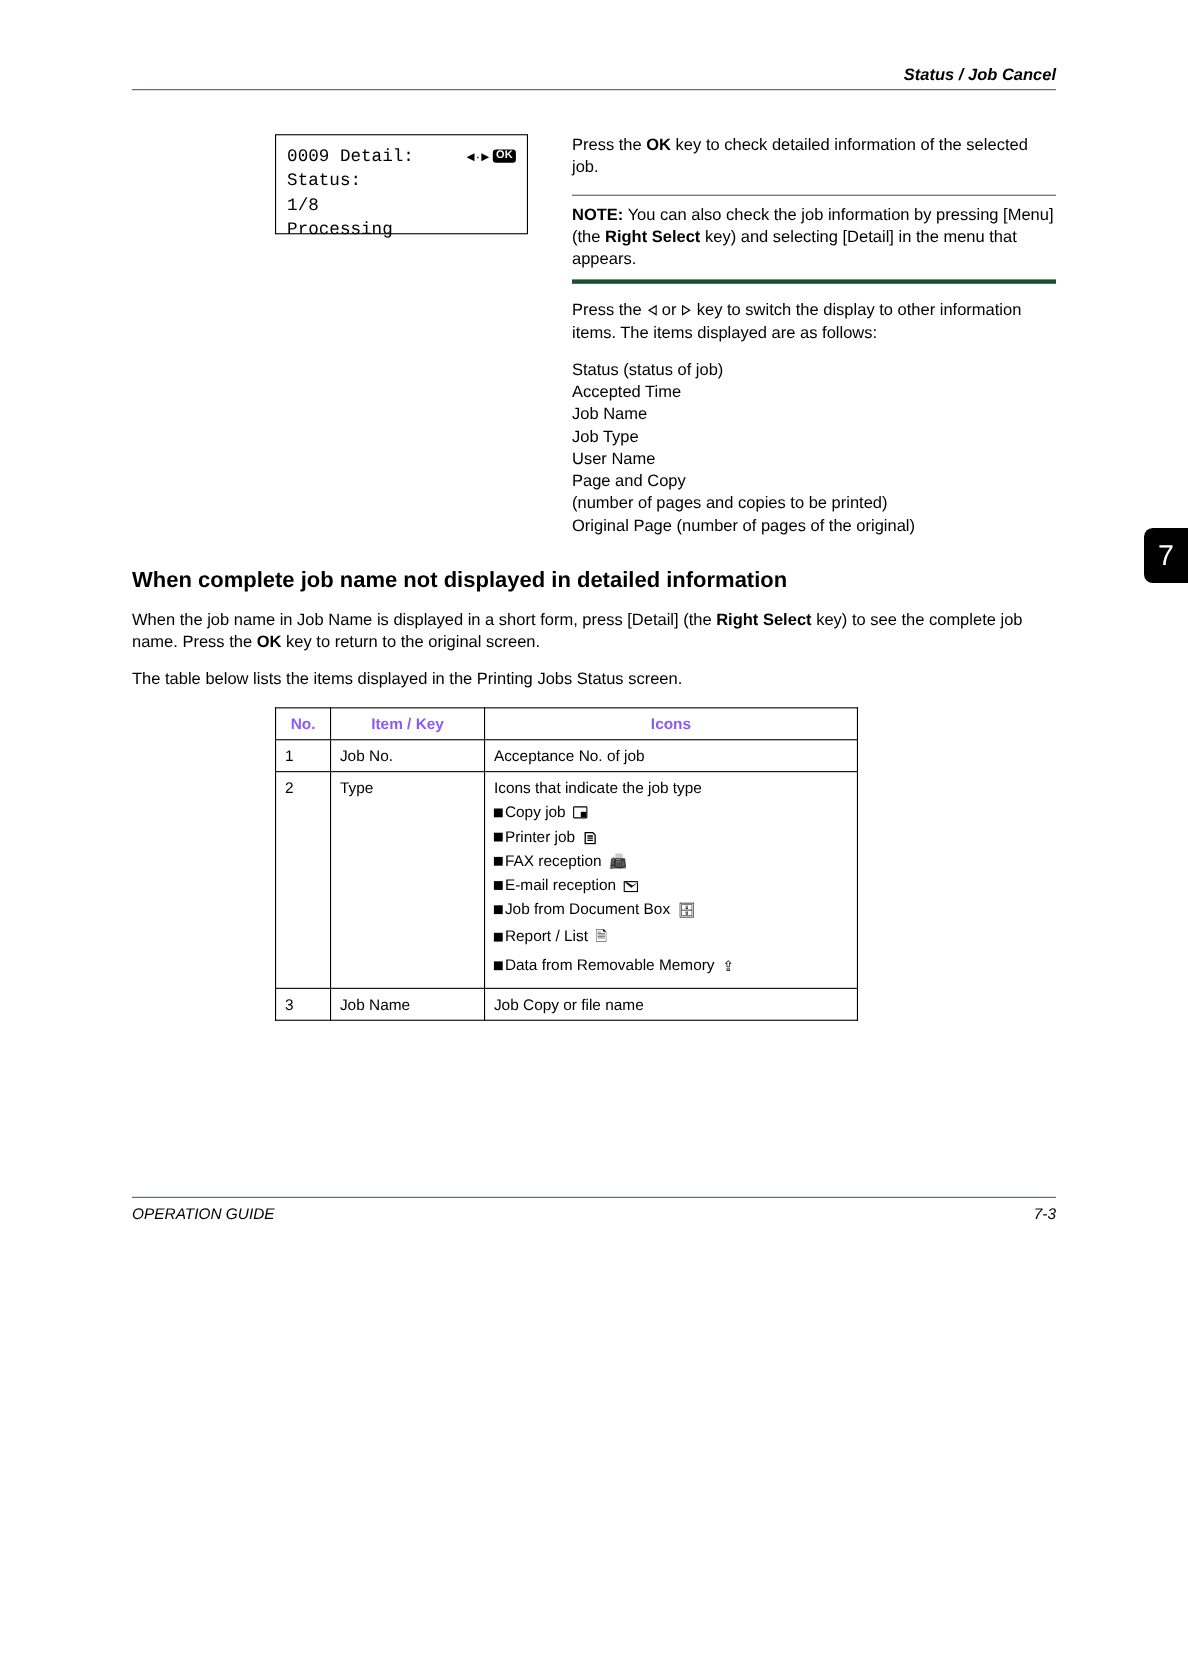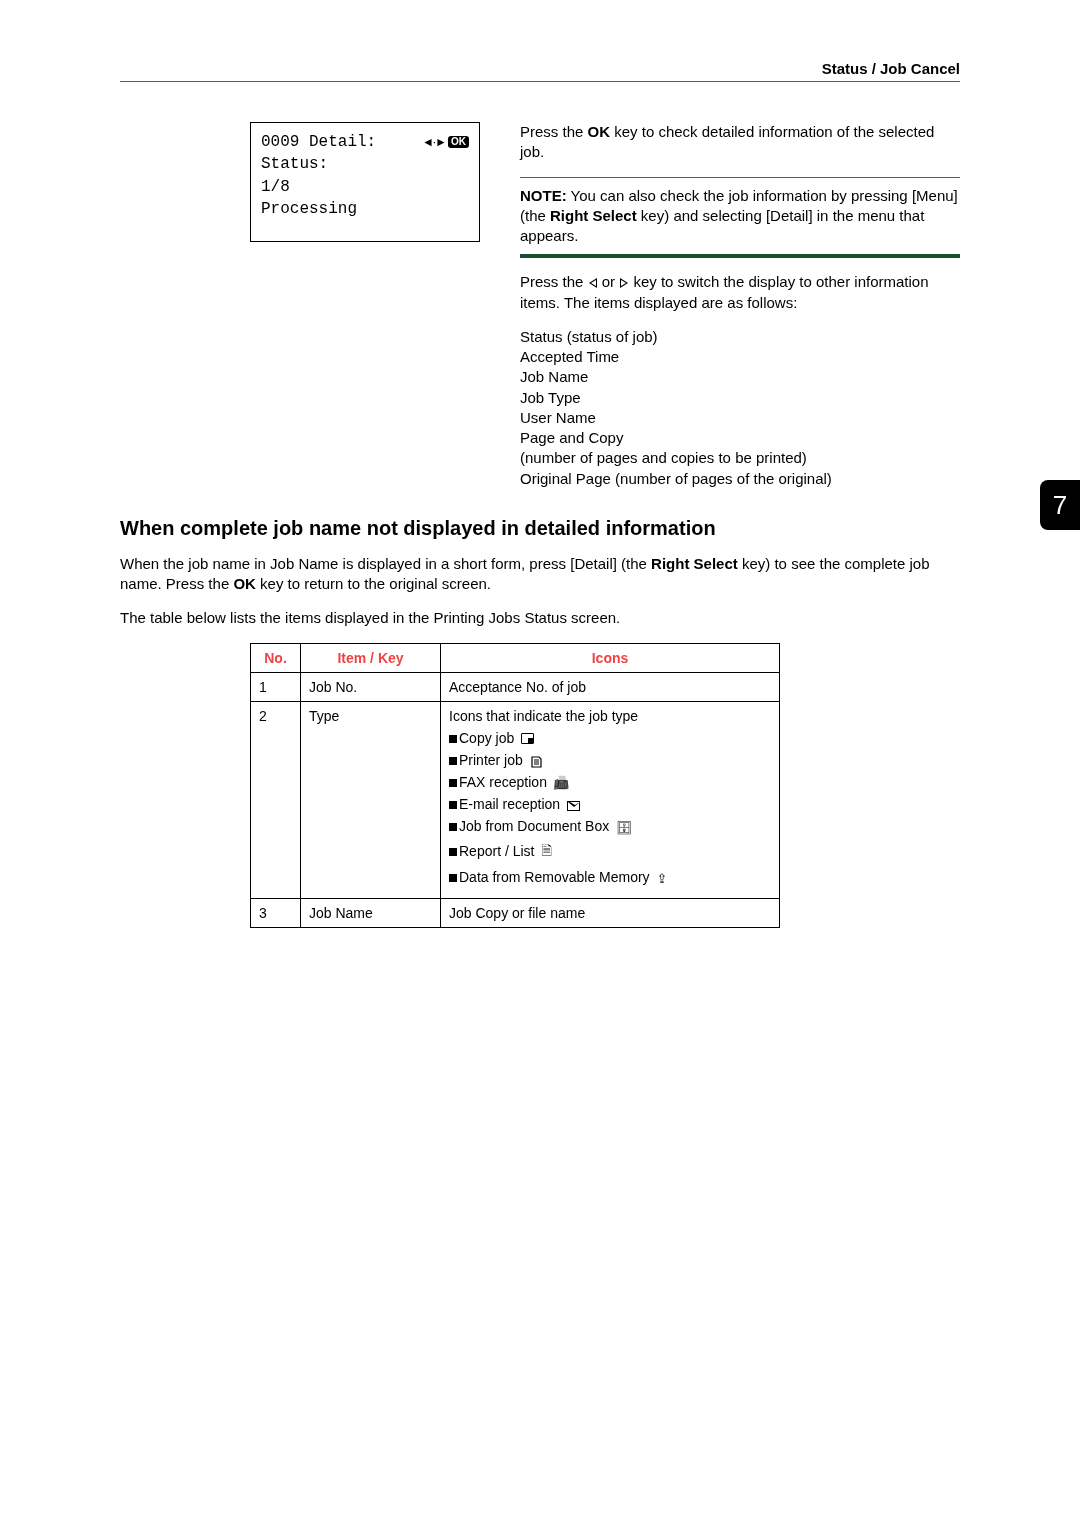--- a/index.html
+++ b/index.html
@@ -19,6 +19,7 @@
   }
   .header-title {
     text-align: right;
+    font-style: italic;
     font-weight: bold;
     font-size: 15px;
     padding-bottom: 4px;

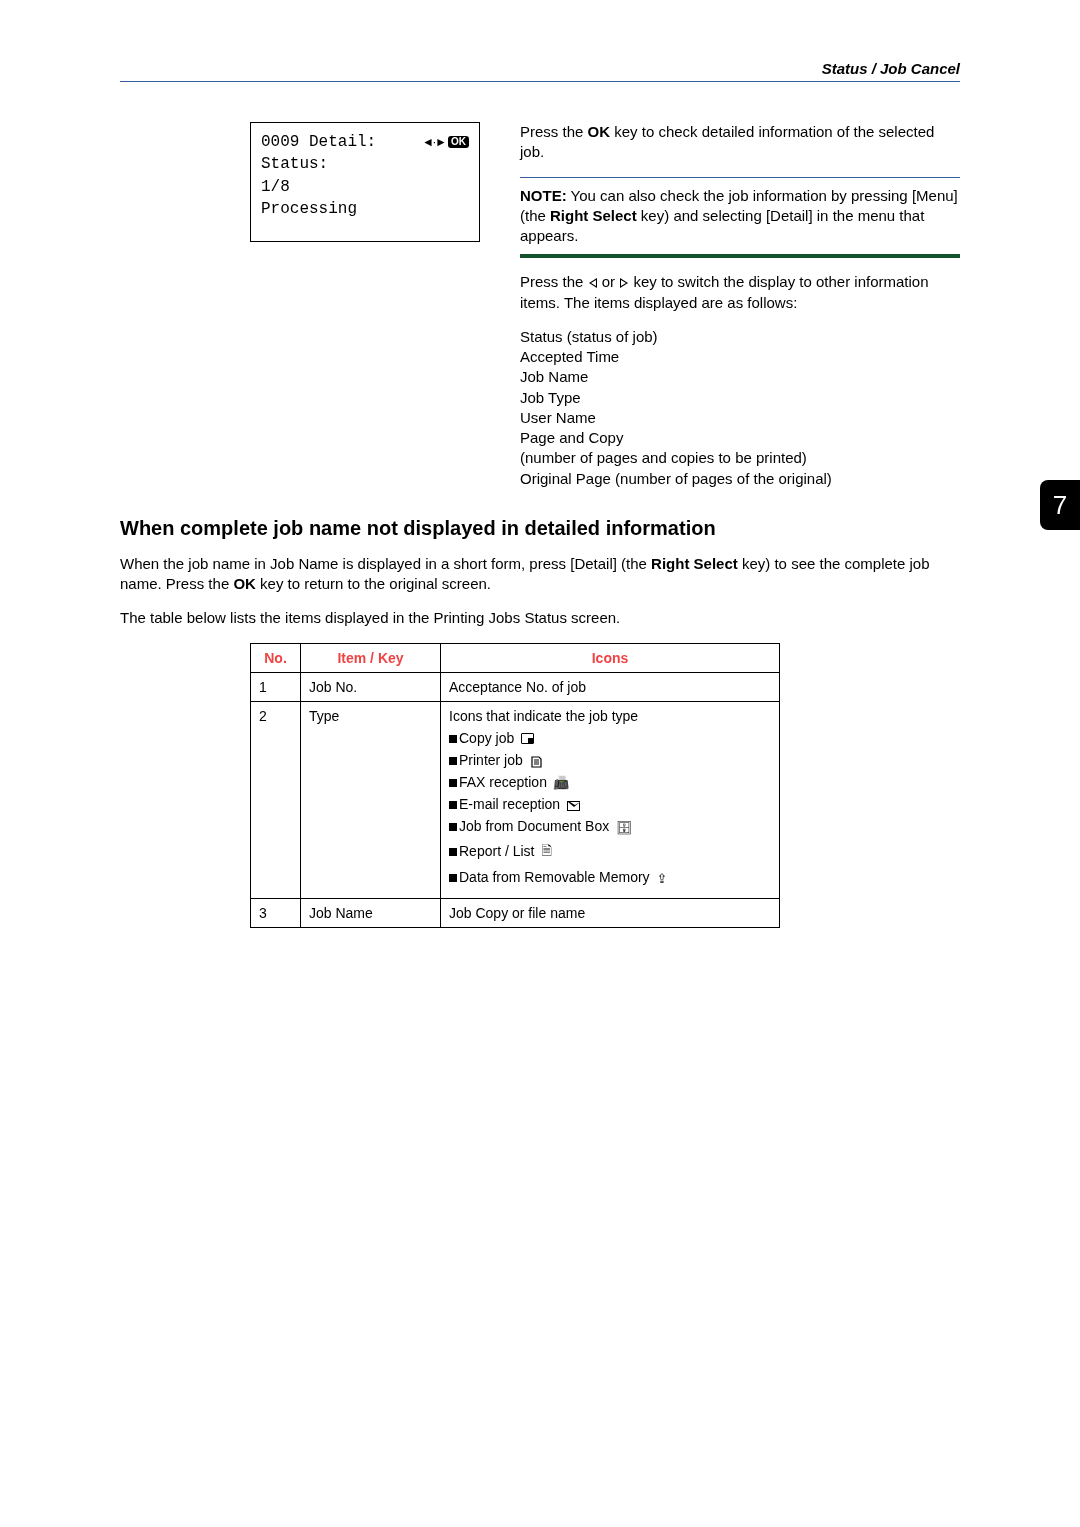--- a/index.html
+++ b/index.html
@@ -34,7 +34,7 @@
   .lcd-box {
     border: 1px solid #000;
     width: 230px;
-    height: 120px;
+    height: 91px;
     padding: 8px 10px;
     font-family: "Courier New", Courier, monospace;
     font-size: 16px;

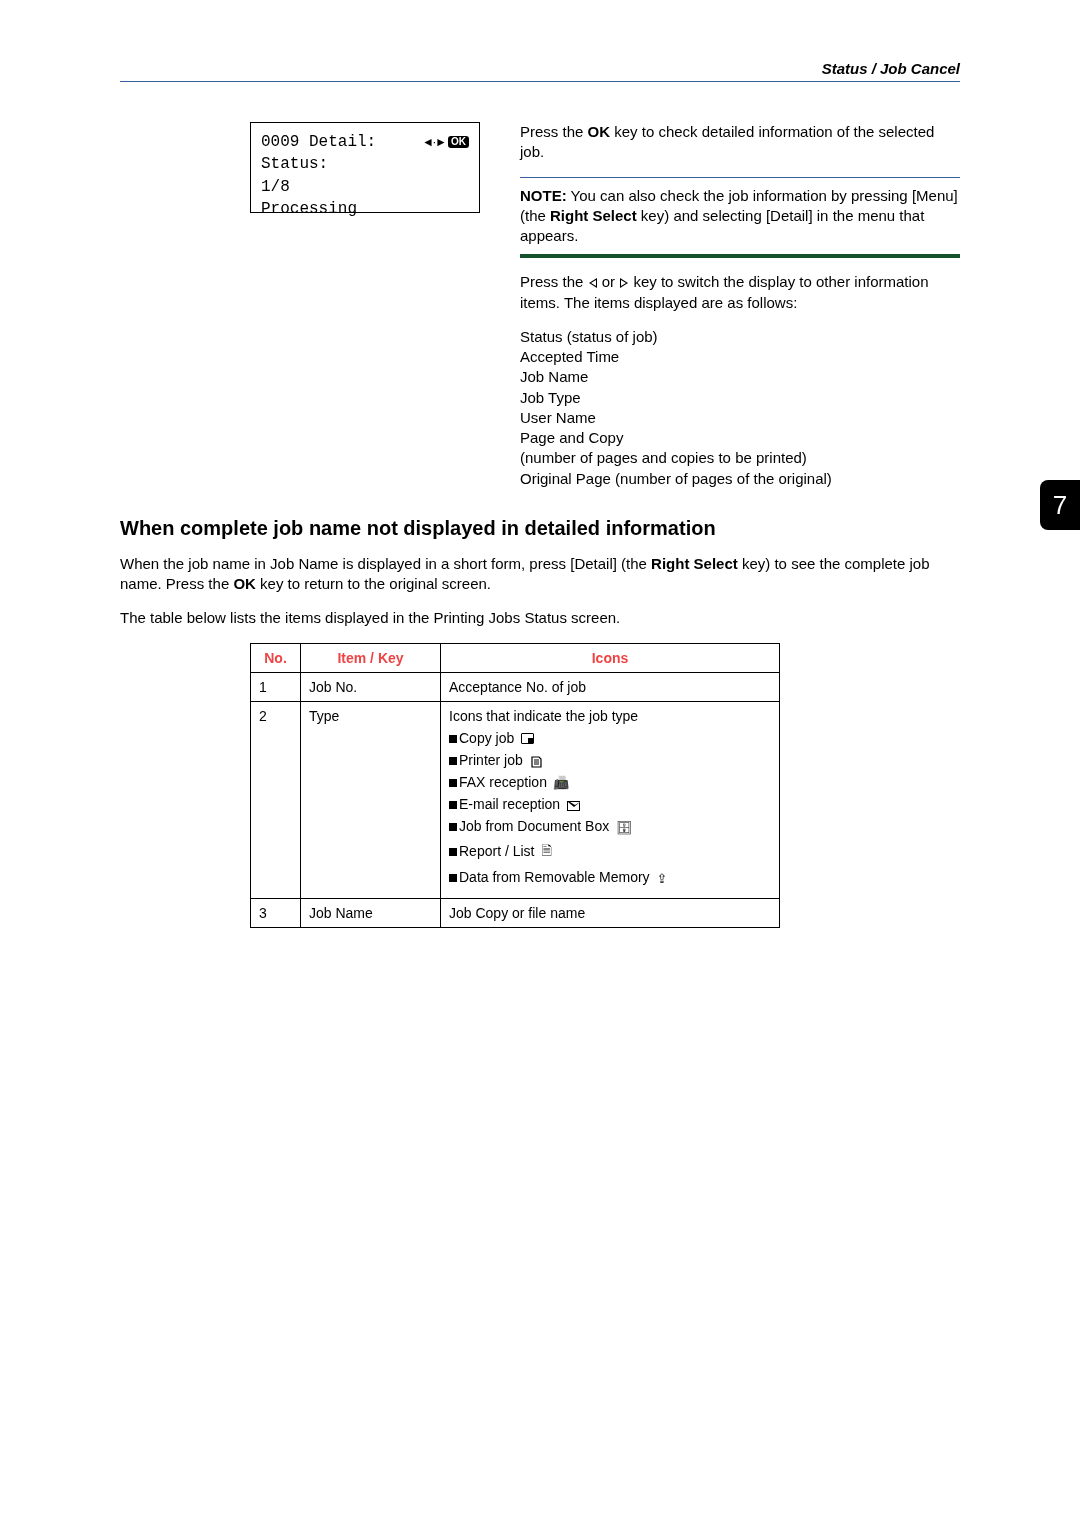--- a/index.html
+++ b/index.html
@@ -117,7 +117,7 @@
     font-size: 14px;
   }
   table.detail-table th {
-    color: #ef4444;
+    color: #8b5cf6;
     font-weight: bold;
     text-align: center;
   }

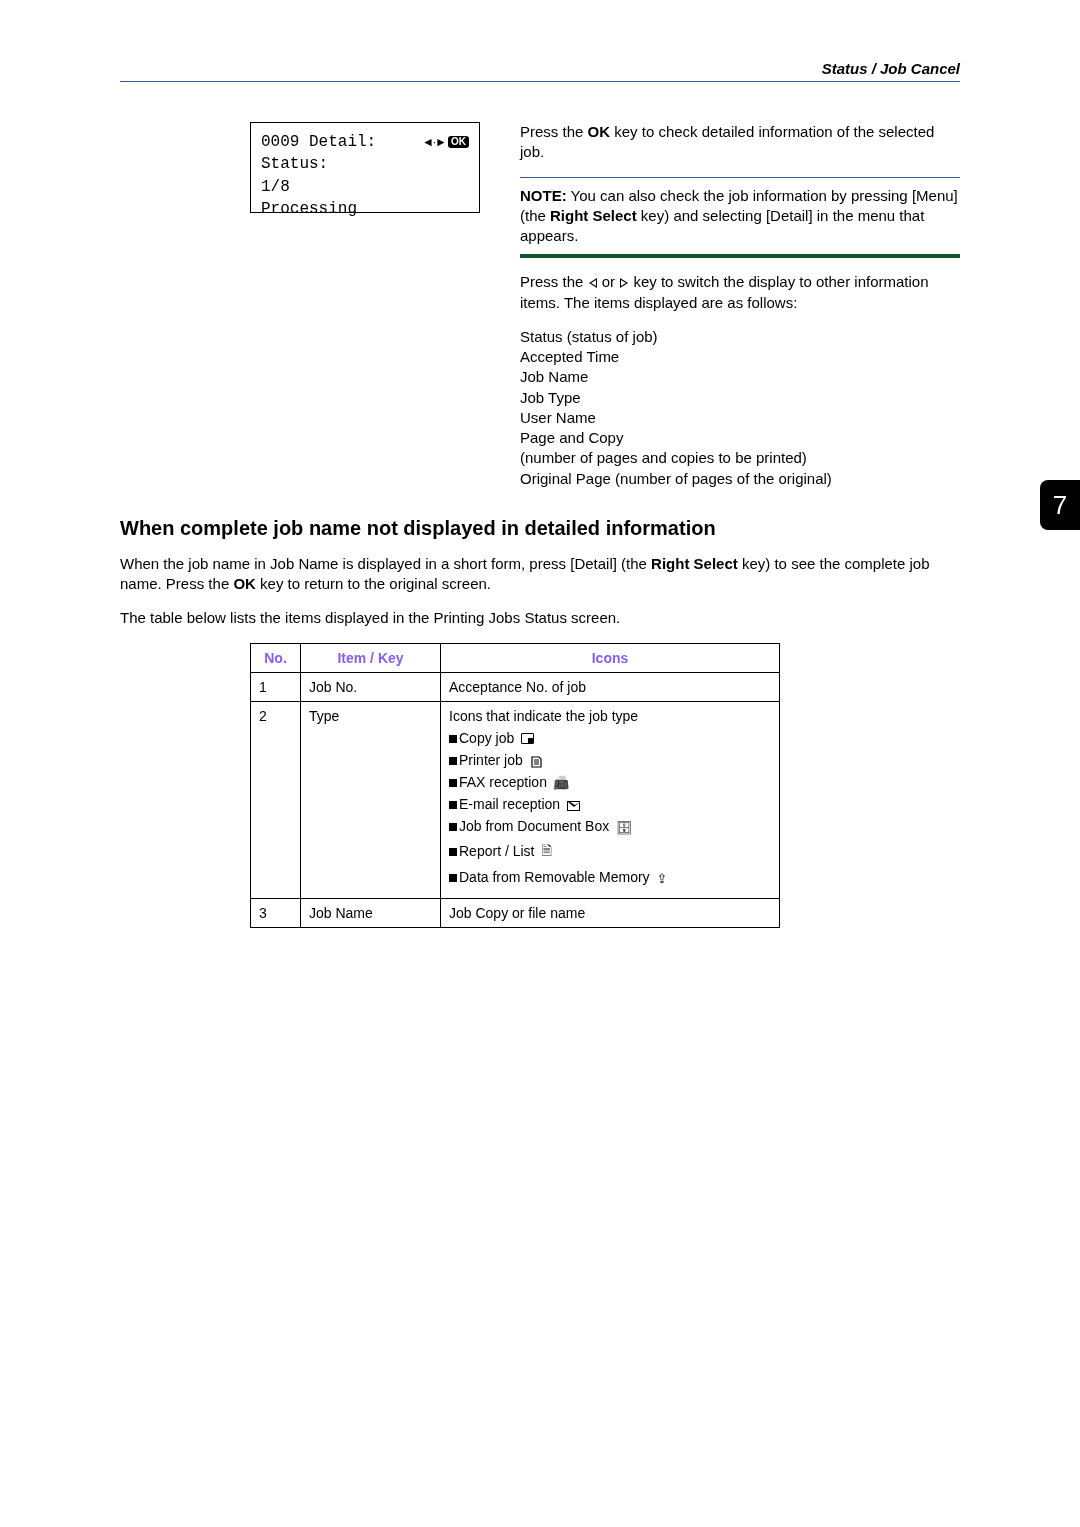--- a/index.html
+++ b/index.html
@@ -283,6 +283,10 @@
 
   </div>
 
+  <div class="footer">
+    <span>OPERATION GUIDE</span>
+    <span>7-3</span>
+  </div>
 
 </div>
 

